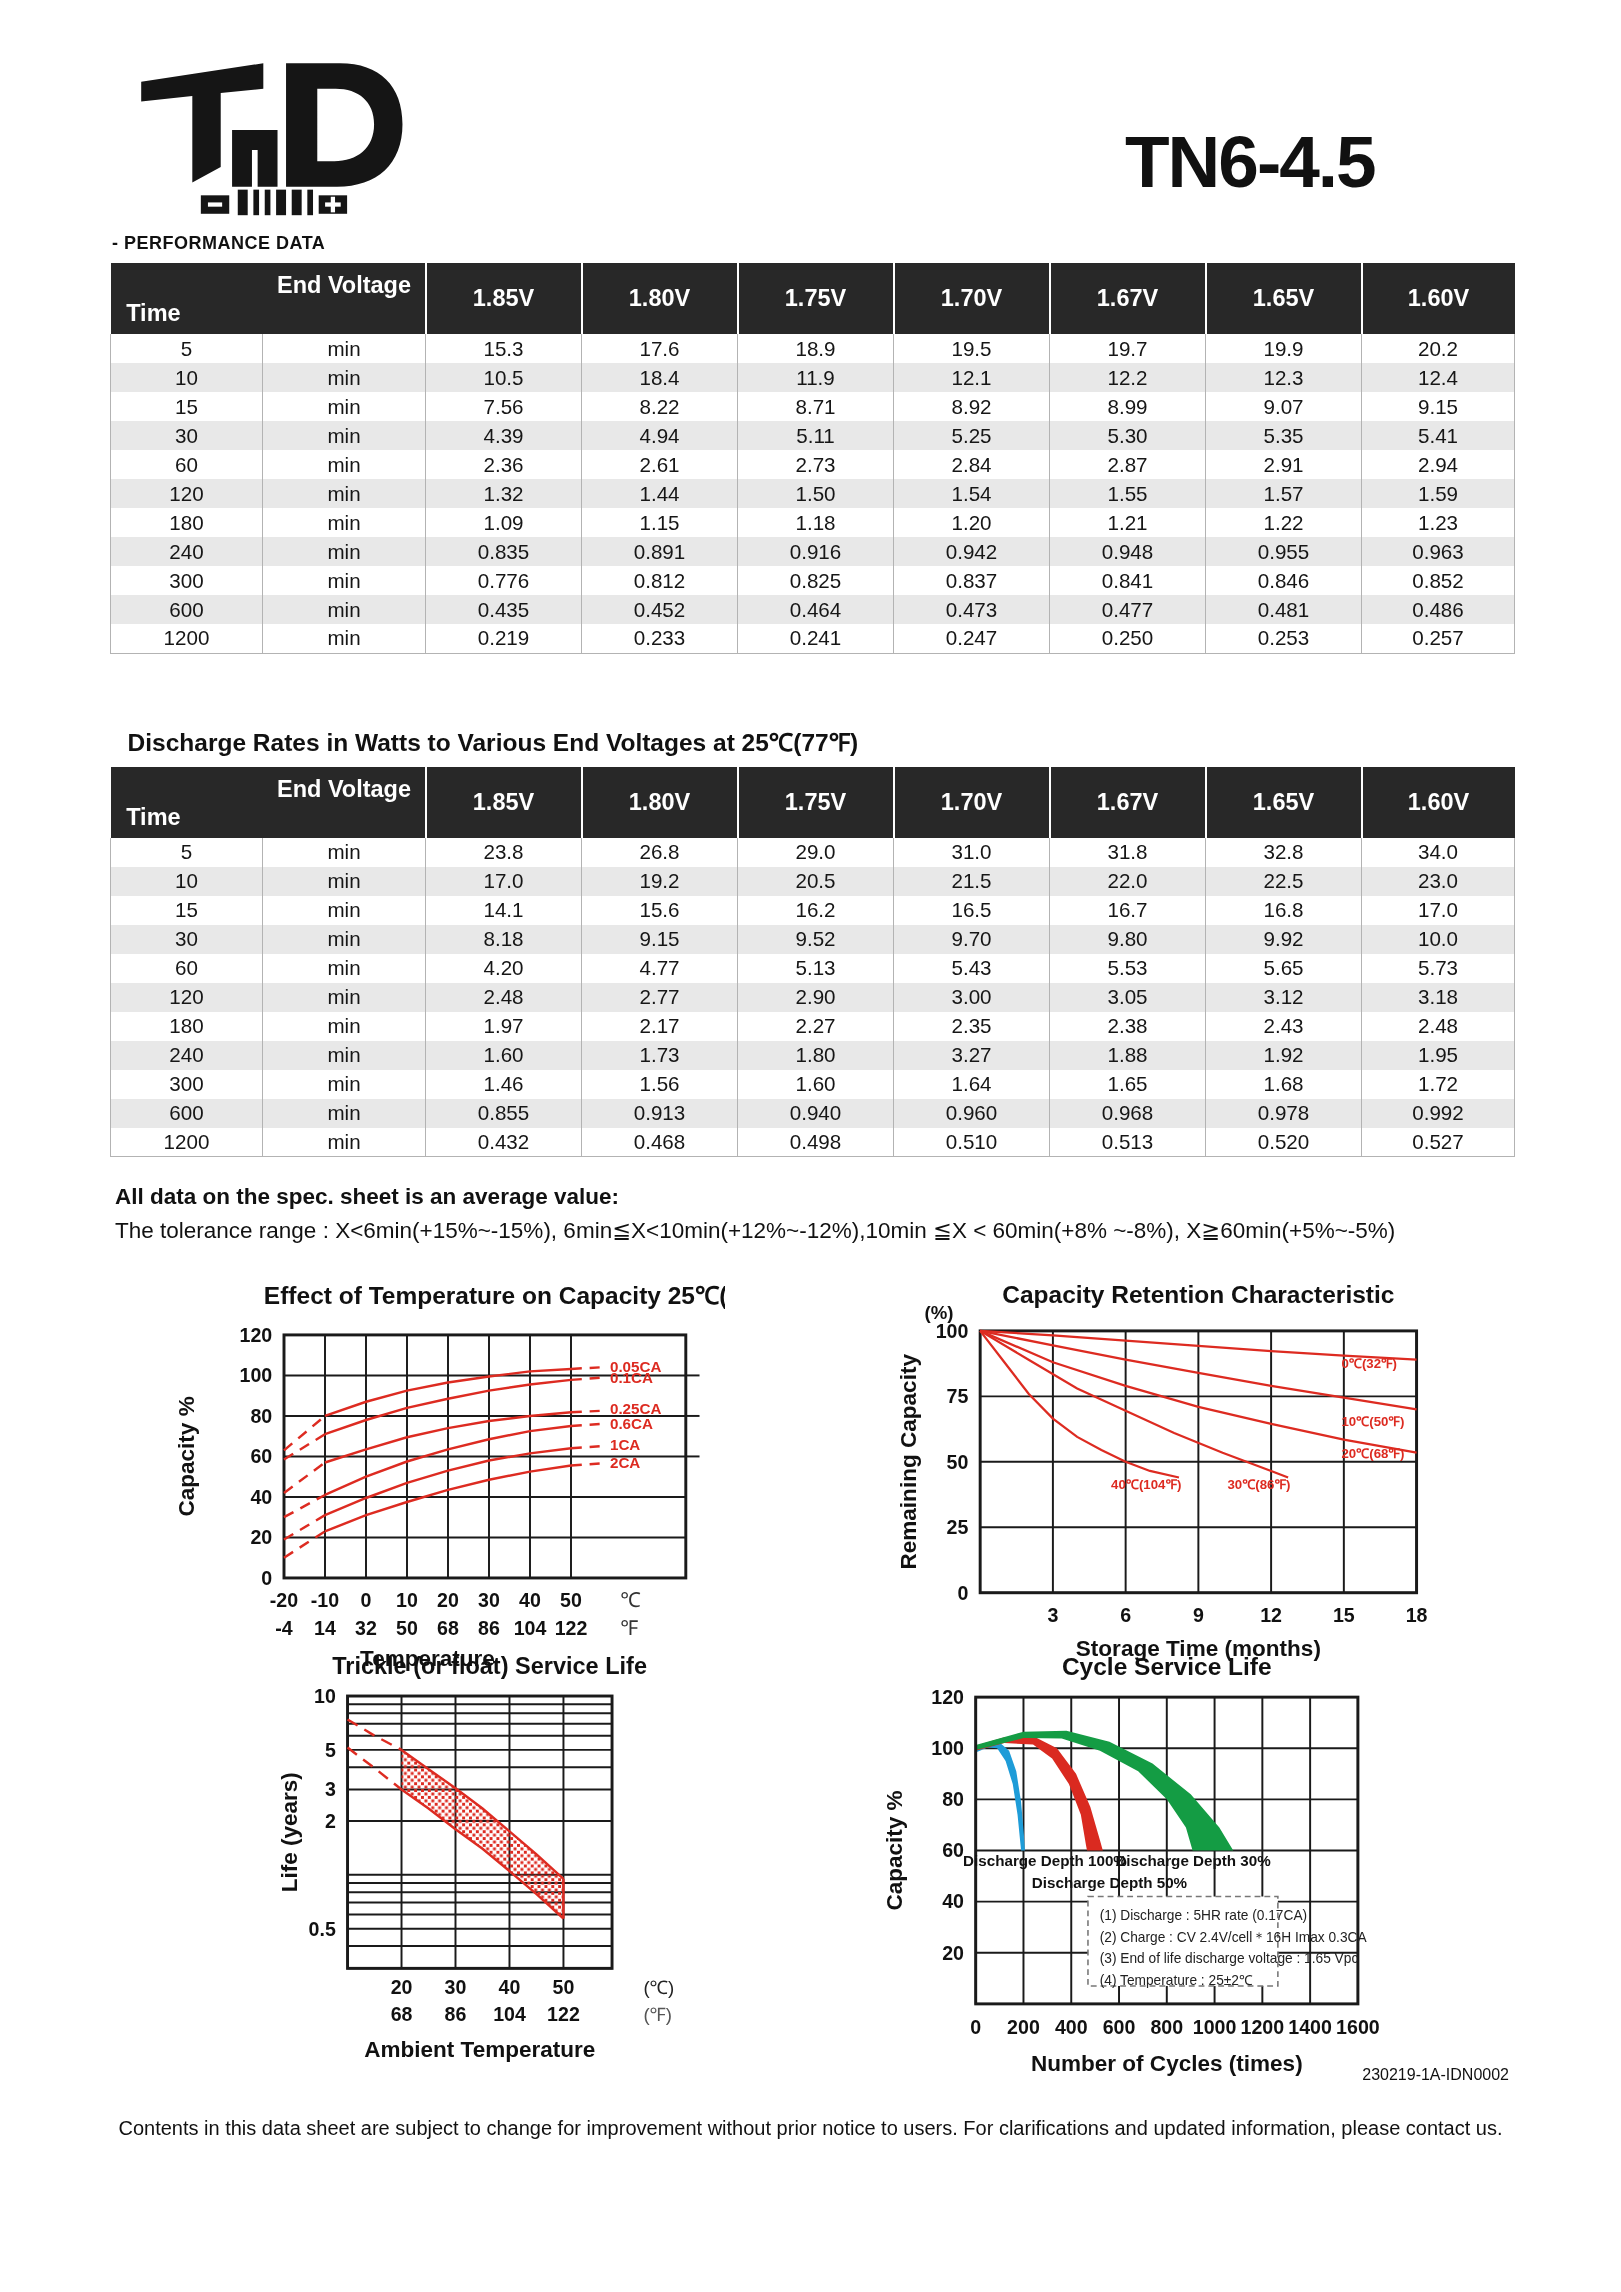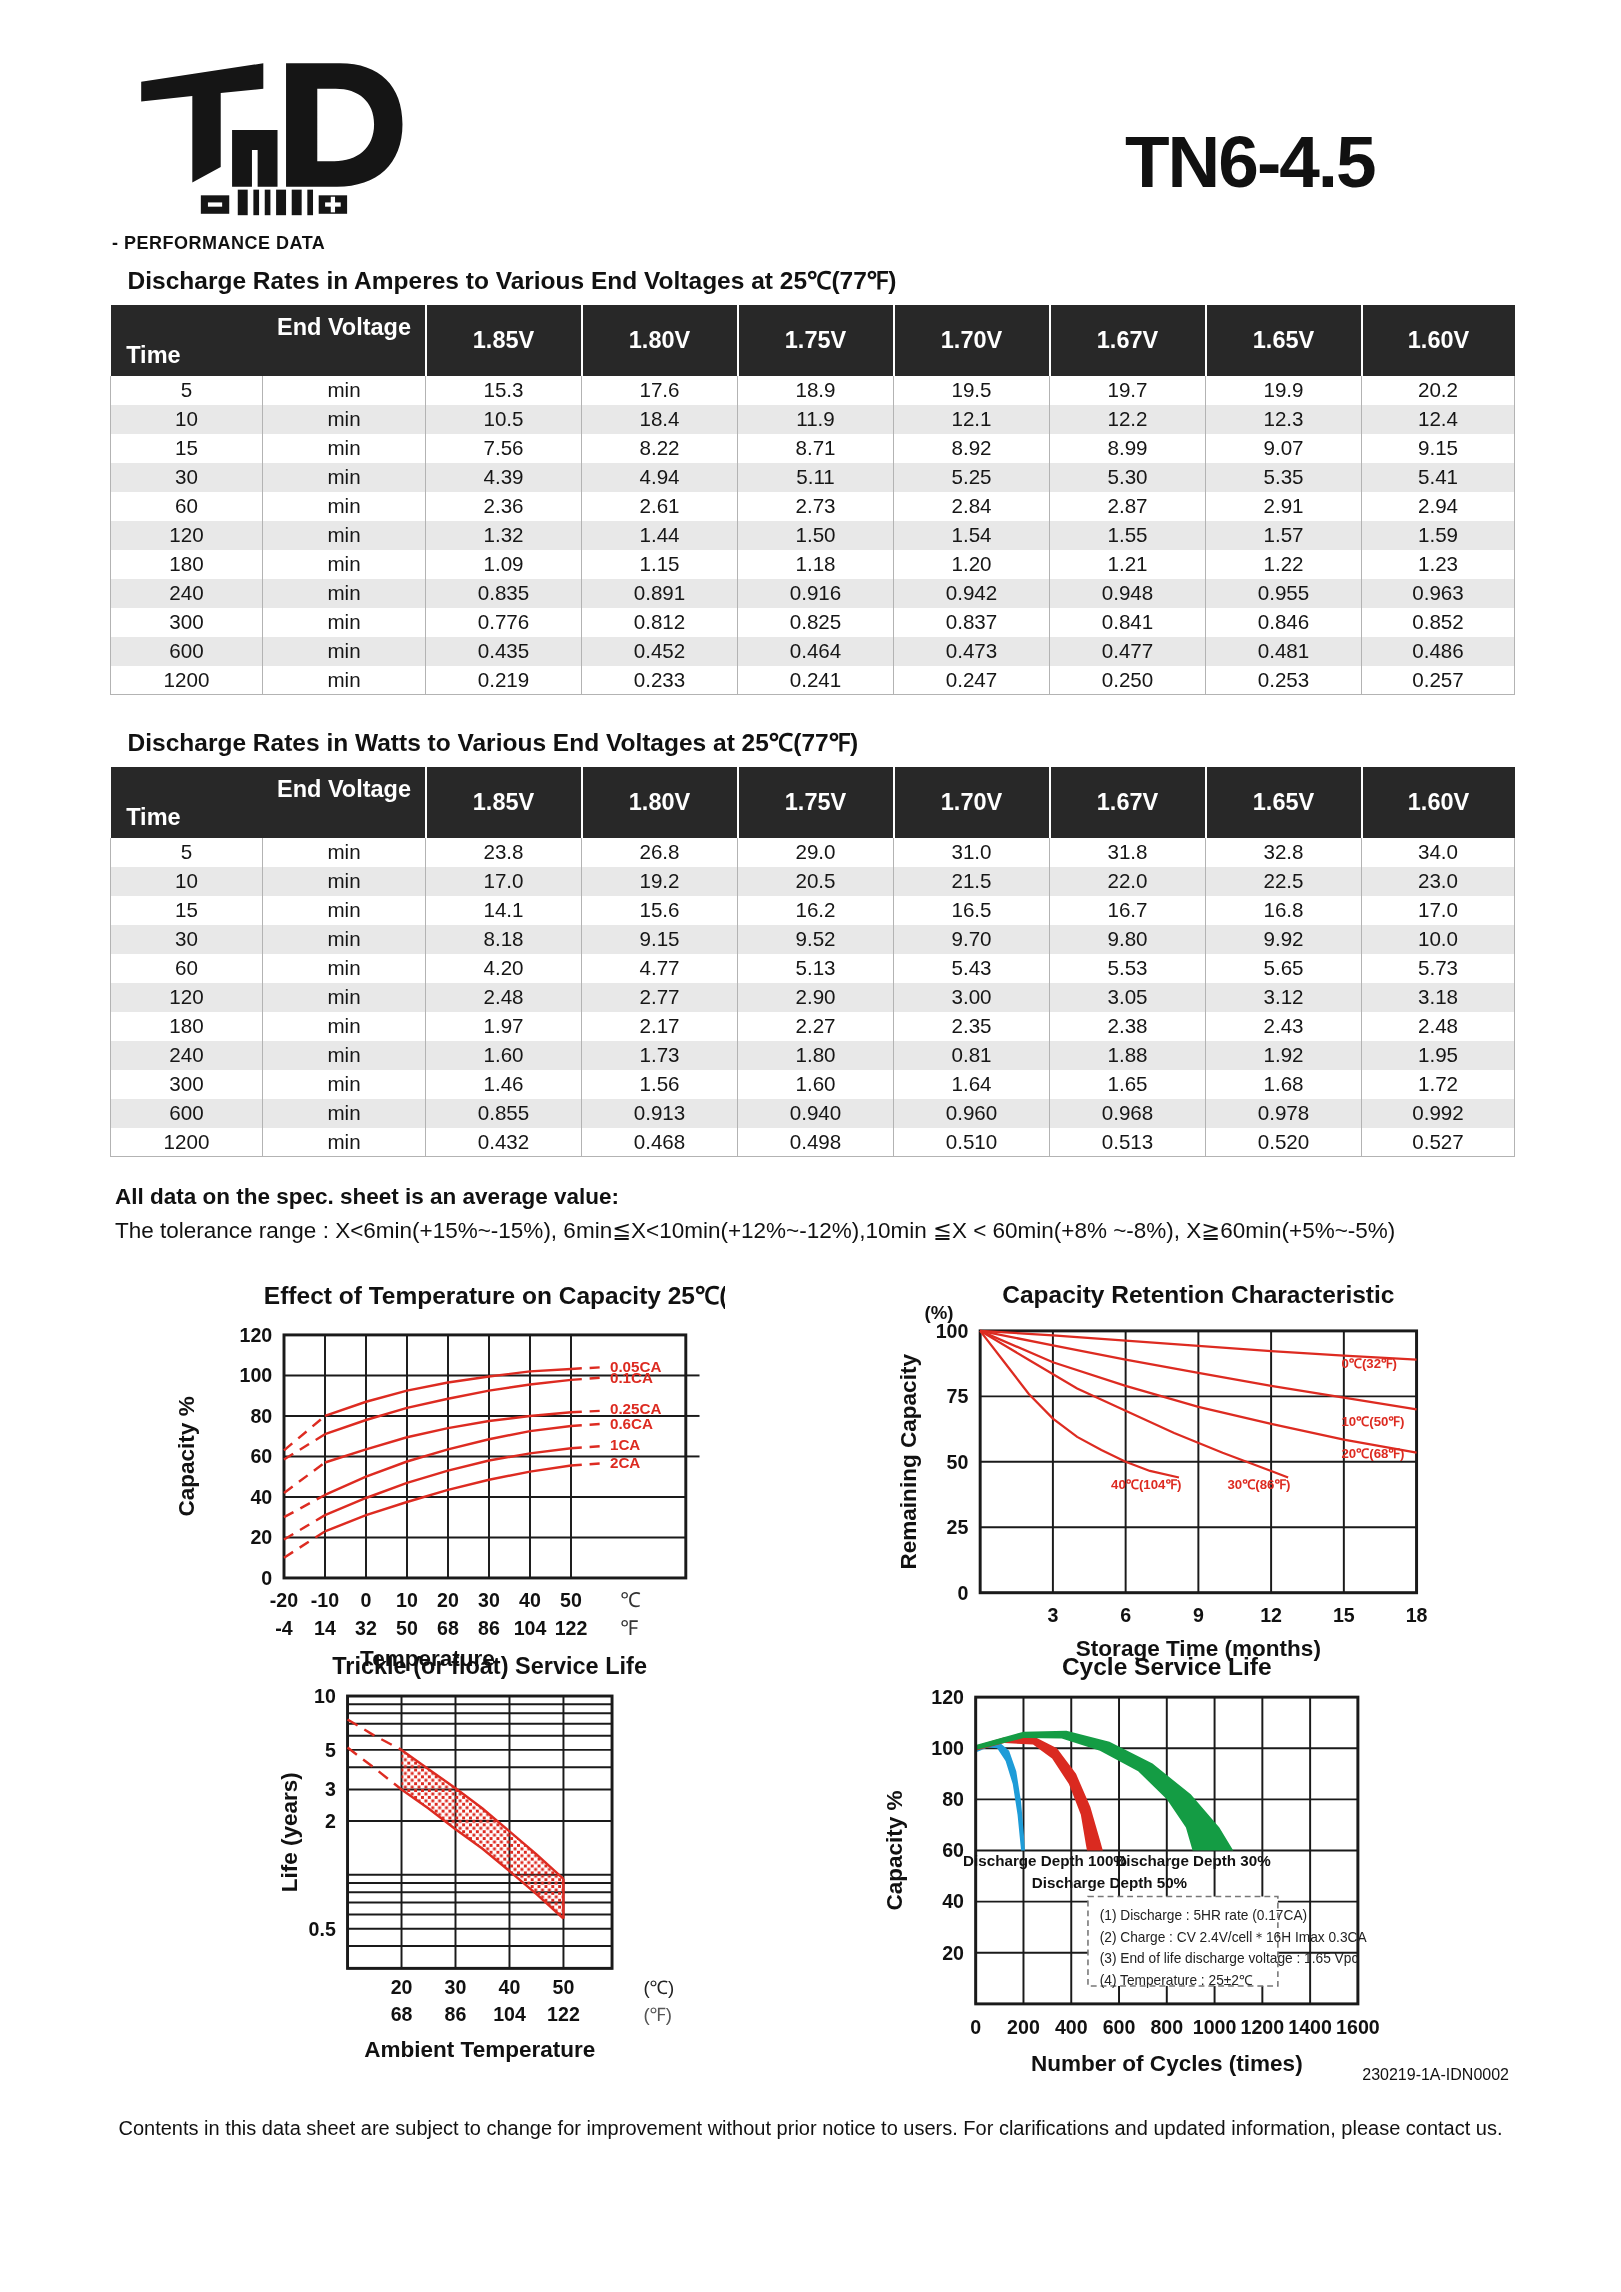--- a/index.html
+++ b/index.html
@@ -61,7 +61,6 @@
   <div class="abs section-title" style="left:112px;top:233px">- PERFORMANCE DATA</div>
 
   <div class="abs" style="left:110px;top:263px">
-    <div class="tbl-title">Discharge Rates in Amperes to Various End Voltages at 25℃(77℉)</div>
     <table class="dtable">
         <colgroup>
           <col style="width: 152px;">

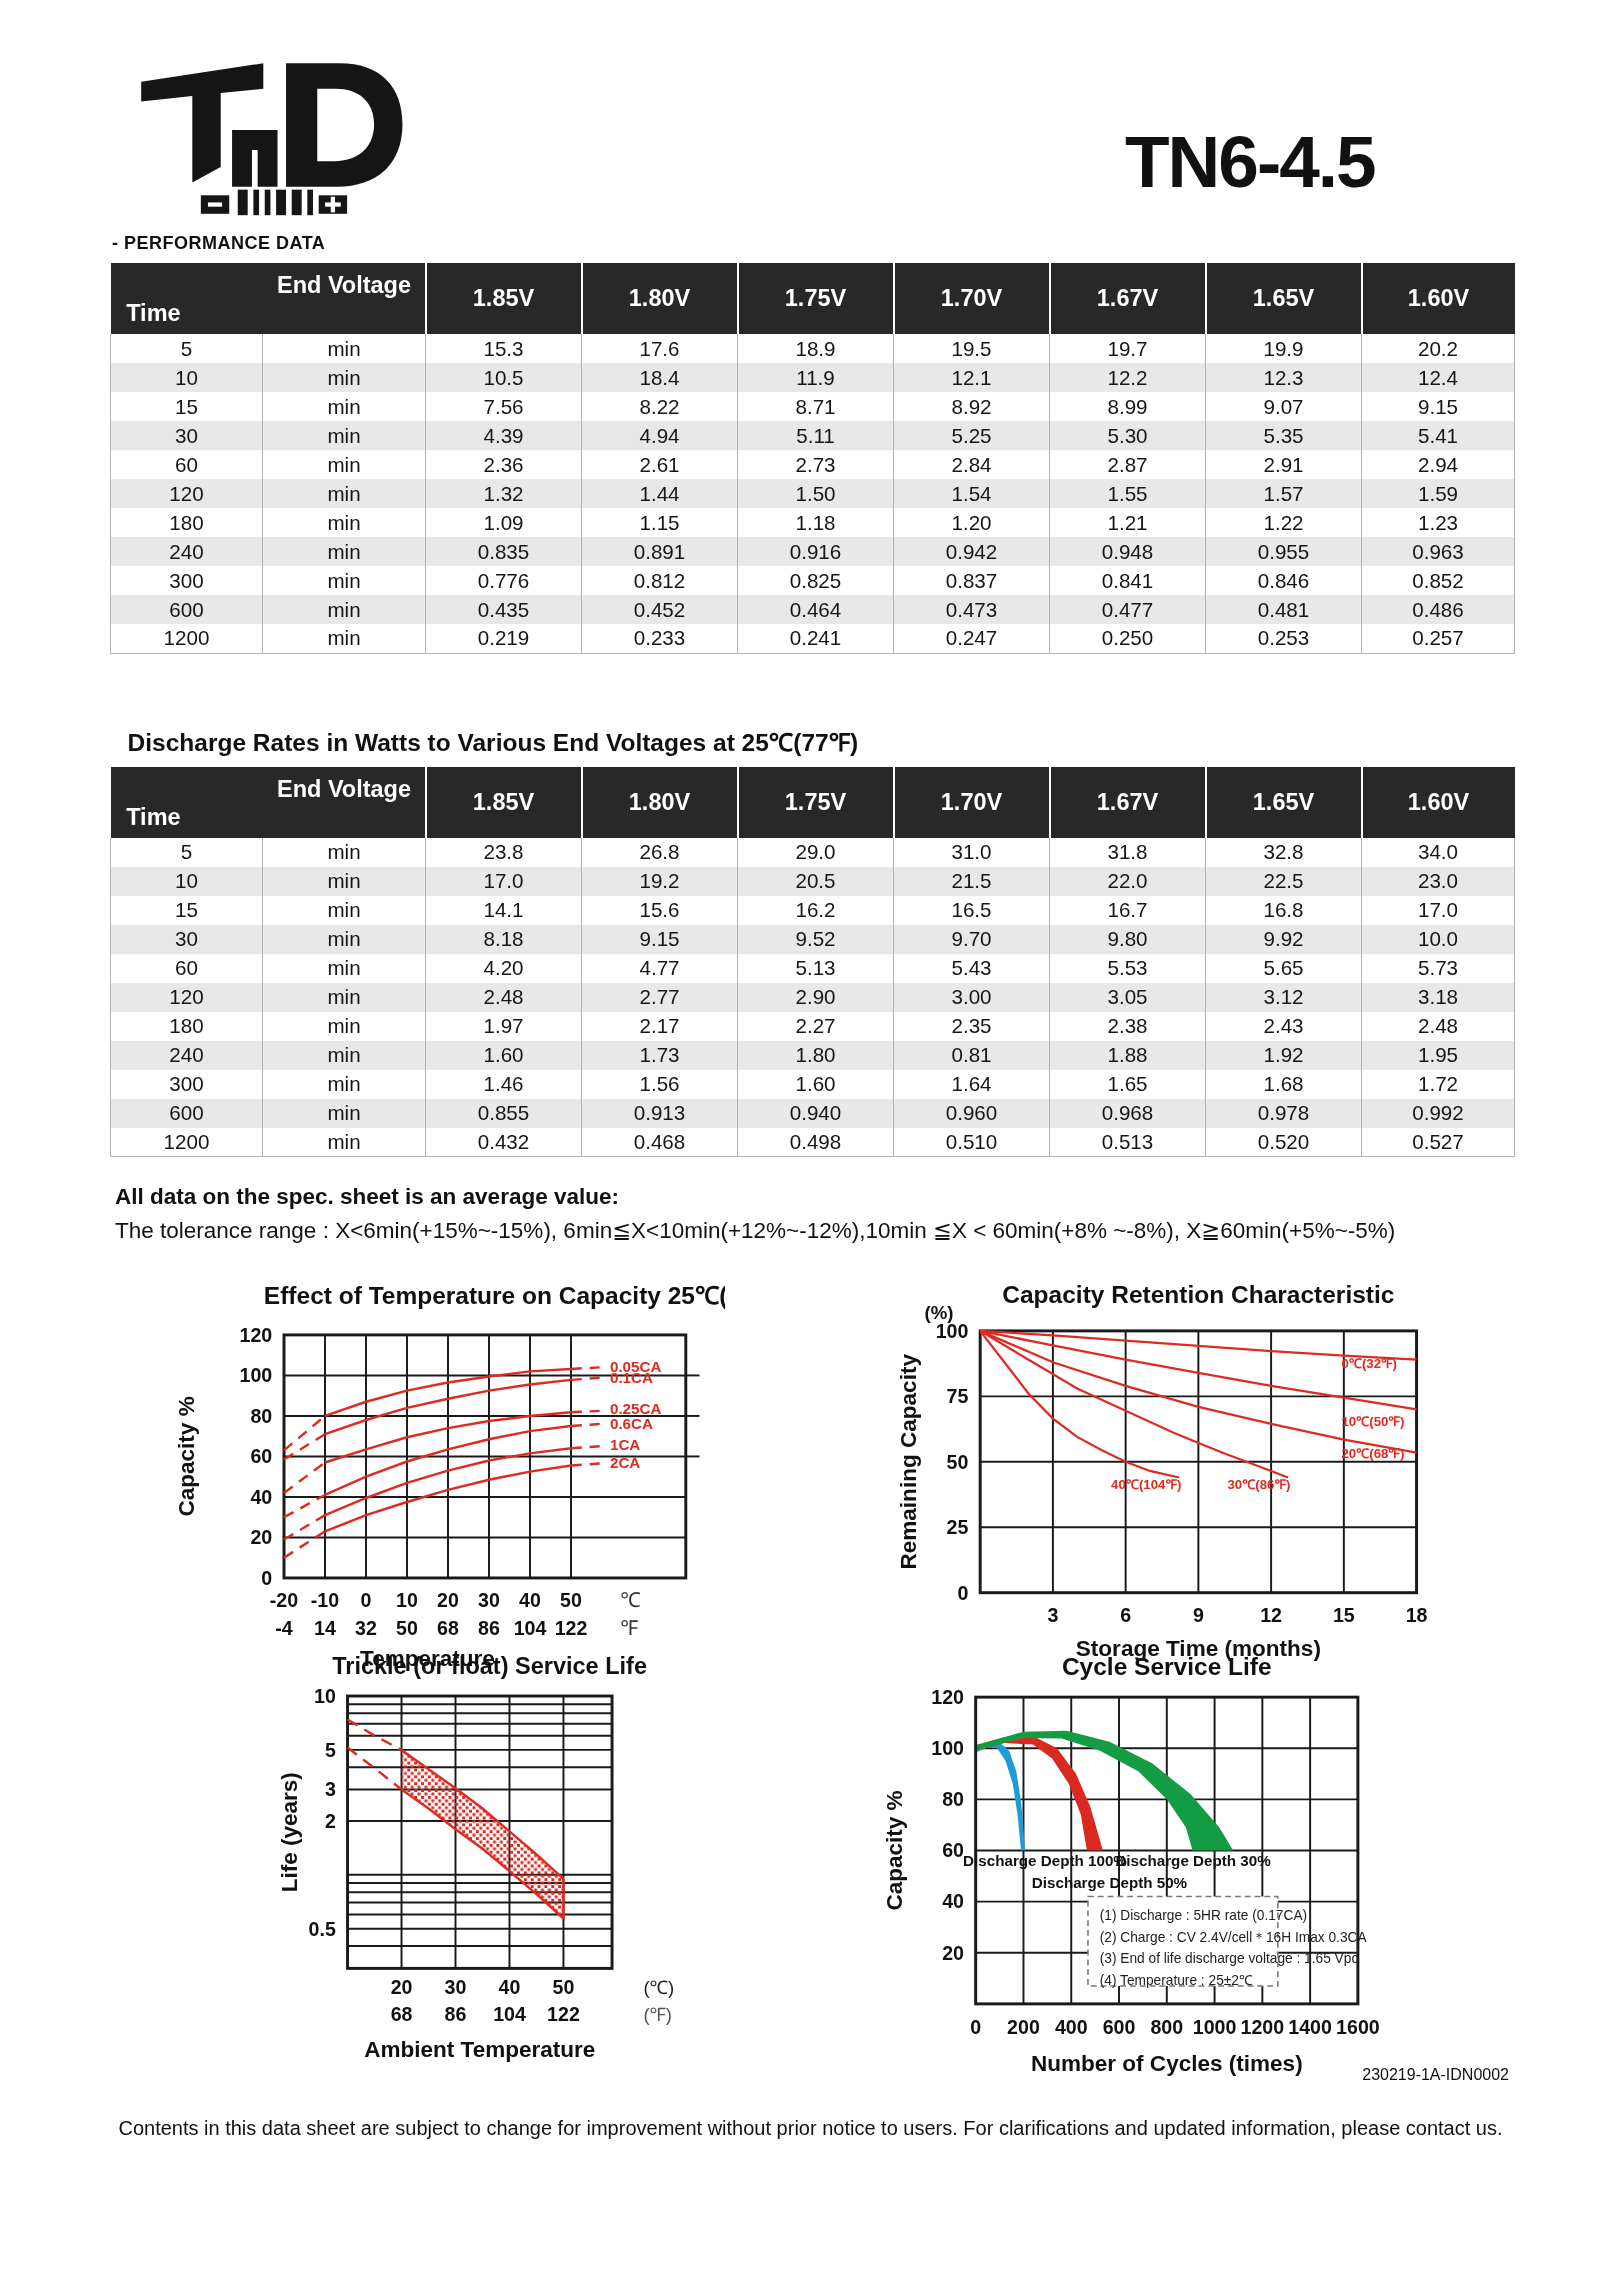--- a/index.html
+++ b/index.html
@@ -327,7 +327,7 @@
             <td>1.60</td>
             <td>1.73</td>
             <td>1.80</td>
-            <td>0.81</td>
+            <td>3.27</td>
             <td>1.88</td>
             <td>1.92</td>
             <td>1.95</td>

